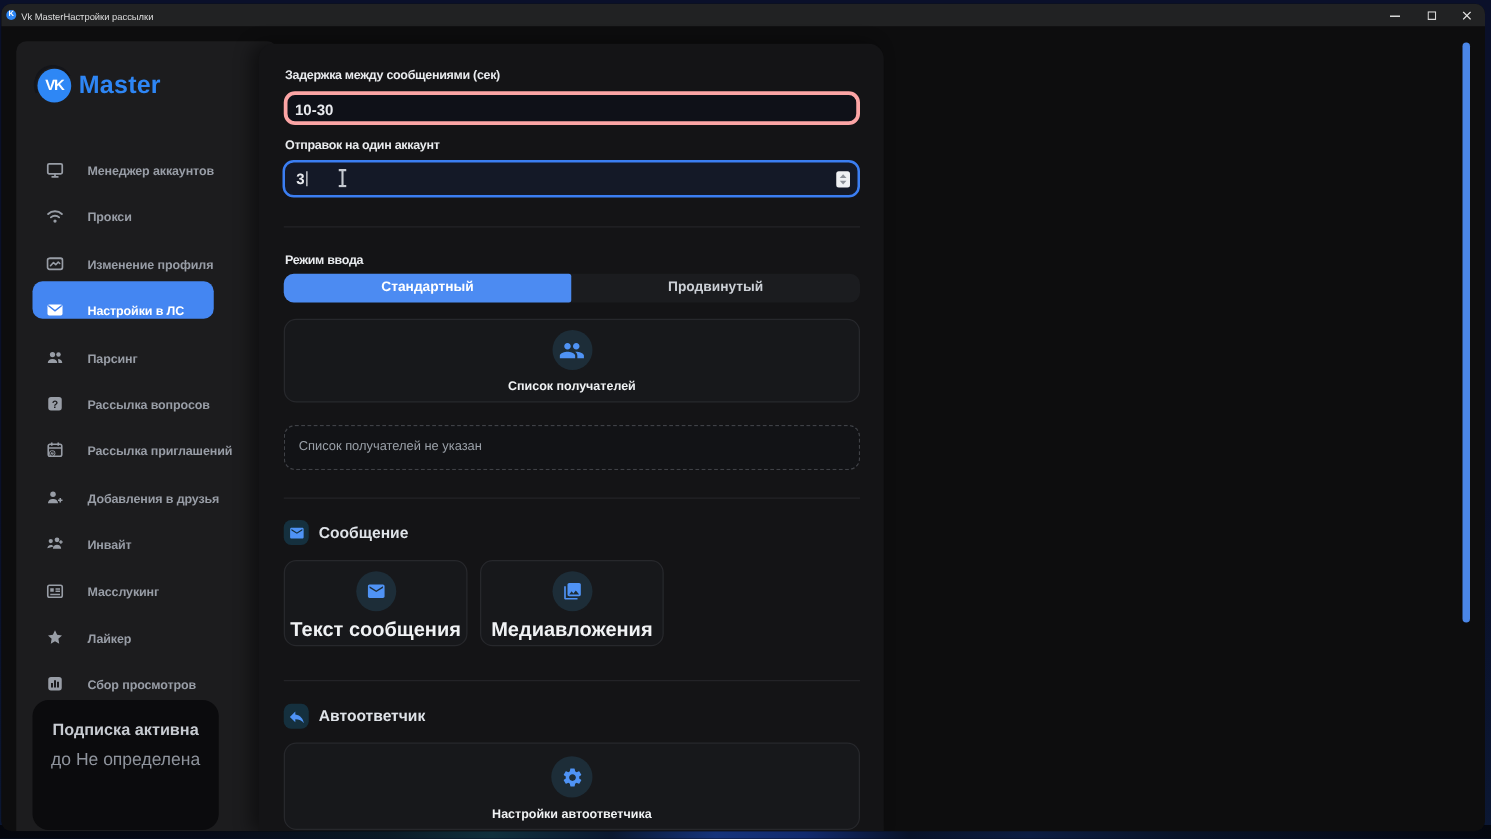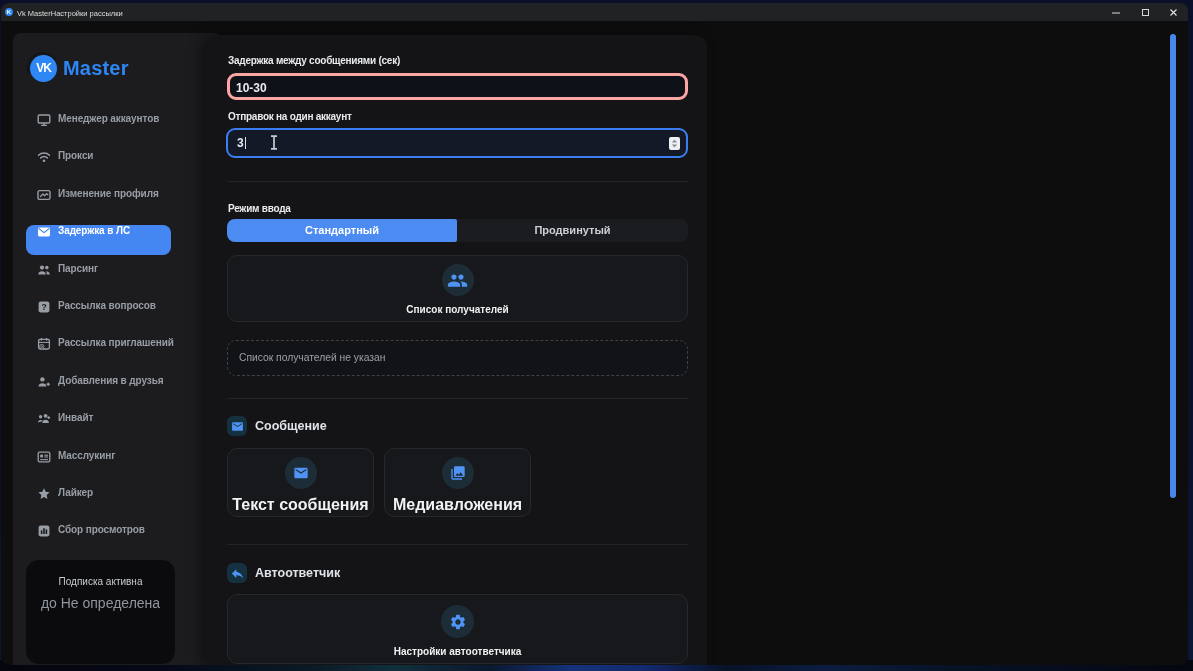--- a/index.html
+++ b/index.html
@@ -27,7 +27,7 @@
     border:2px solid transparent; border-top-color:#14151a; border-left-color:#14151a; transform:rotate(18deg); }
   .logo-text { position:absolute; left:33px; top:2px; font-size:20px; font-weight:bold; color:#2e86f5; letter-spacing:0.2px; }
   .menu { position:absolute; left:13px; top:80px; width:145px; }
-  .mi { position:relative; height:30px; margin-bottom:7.4px; border-radius:8px; display:flex; align-items:flex-start; }
+  .mi { position:relative; height:30px; margin-bottom:7.4px; border-radius:8px; display:flex; align-items:flex-end;gap:12px; }
   .mi .ic { width:14px; height:14px; margin-left:11px; flex:0 0 14px; }
   .mi .lbl { margin-left:7px; font-size:10px; font-weight:bold; letter-spacing:-0.1px; color:#989da6; white-space:nowrap; }
   .mi.active { background:#4486f2; }

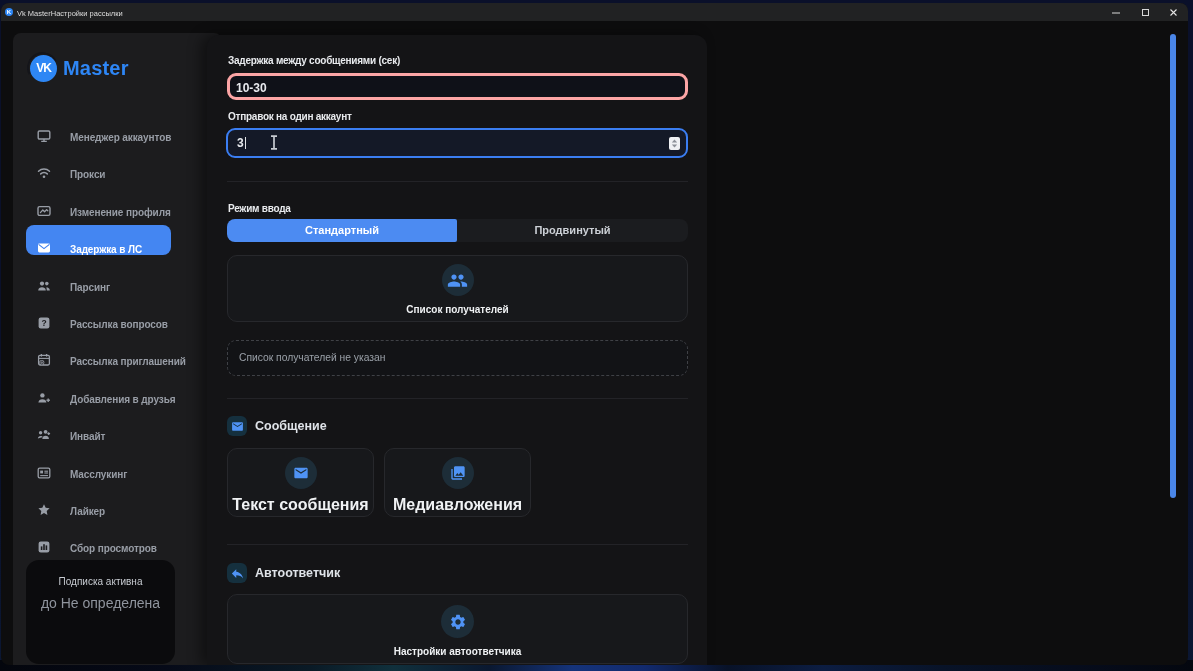--- a/index.html
+++ b/index.html
@@ -135,7 +135,7 @@
               <rect x="1" y="2.6" width="12" height="8.8" rx="1.4" fill="#fff"></rect>
               <path d="M1.6 3.4L7 7.6l5.4-4.2" fill="none" stroke="#3d7ff0" stroke-width="1.2"></path>
             </svg>
-            <span class="lbl">Задержка в ЛС</span>
+            <span class="lbl">Настройки в ЛС</span>
           </div>
         <div class="mi">
             <svg class="ic" viewBox="0 0 14 14">

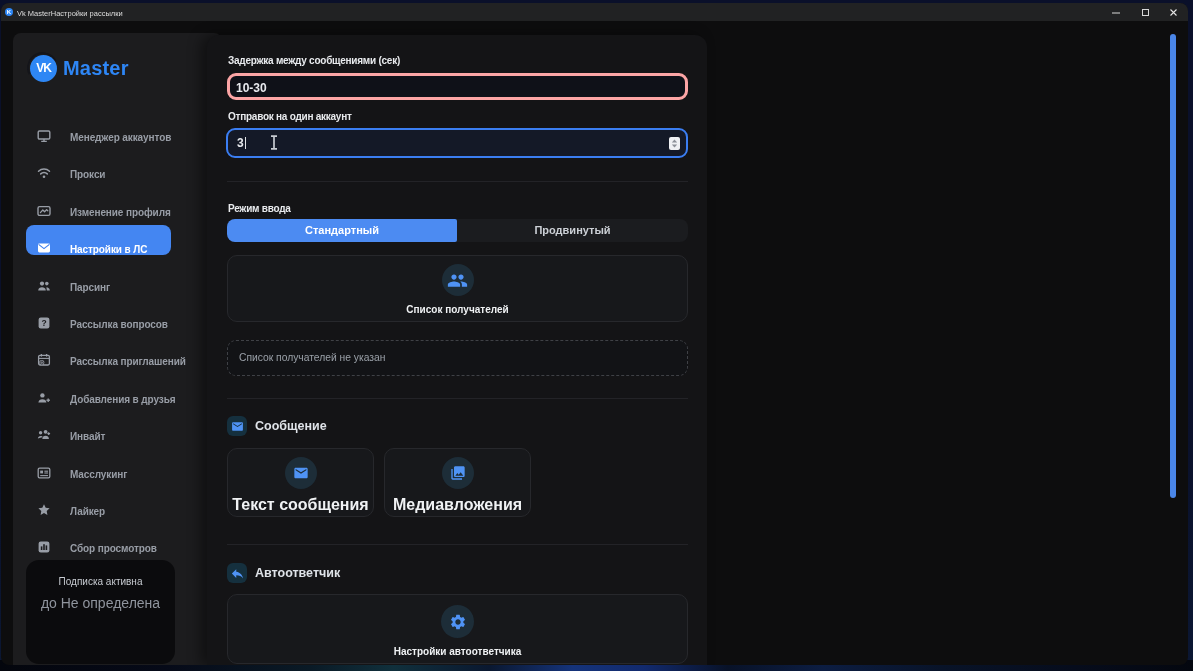--- a/index.html
+++ b/index.html
@@ -35,7 +35,7 @@
   
   .subbox { position:absolute; left:13px; top:527px; width:149px; height:104px;
     background:#0b0b0d; border-radius:13px; text-align:center; }
-  .sub1 { margin-top:16px; font-size:10px; font-weight:normal; color:#c7cbd1; }
+  .sub1 { margin-top:16px; font-size:13px; font-weight:bold; color:#c7cbd1; }
   .sub2 { margin-top:8px; font-size:14px; color:#8f949d; }
   .subbtn { position:absolute; left:15px; top:61px; width:120px; height:30px; border-radius:15px;
     background:linear-gradient(180deg,#66a0f8 0%,#3e7ef0 100%);

